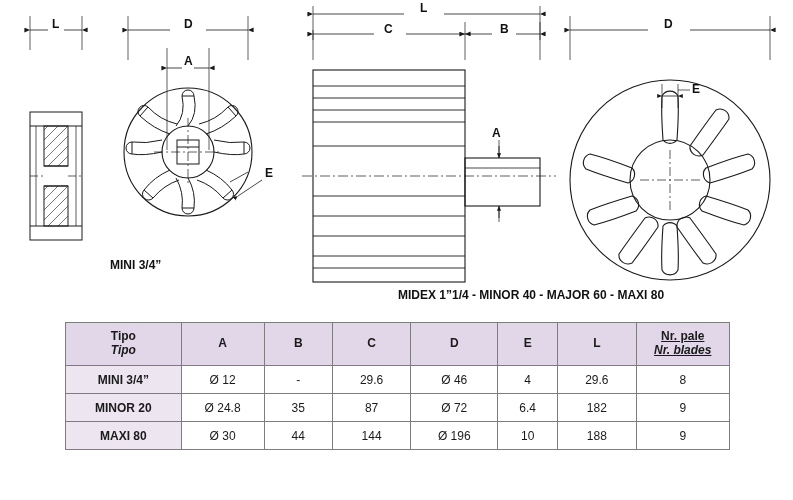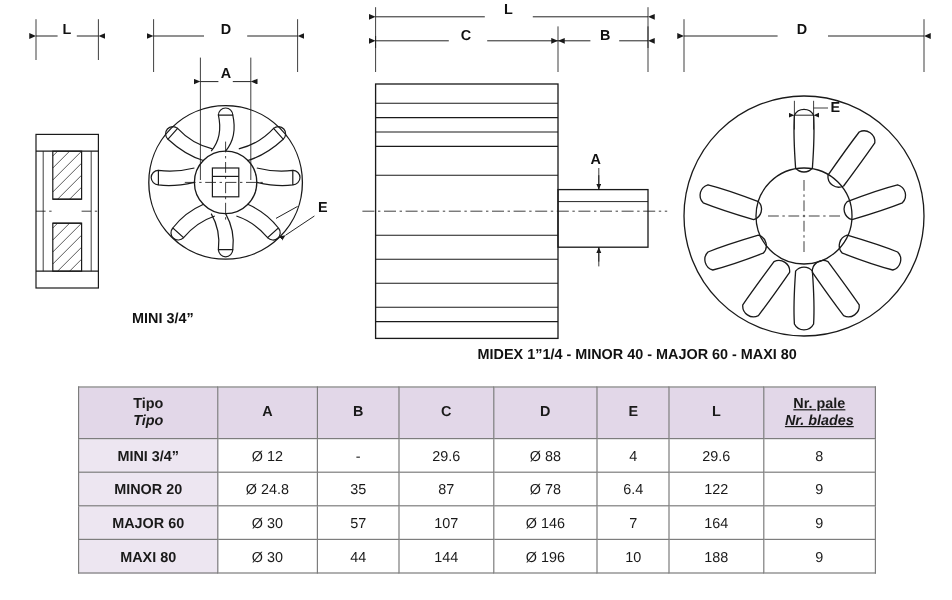--- a/index.html
+++ b/index.html
@@ -317,7 +317,7 @@
           <td>Ø 12</td>
           <td>-</td>
           <td>29.6</td>
-          <td>Ø 88</td>
+          <td>Ø 46</td>
           <td>4</td>
           <td>29.6</td>
           <td>8</td>

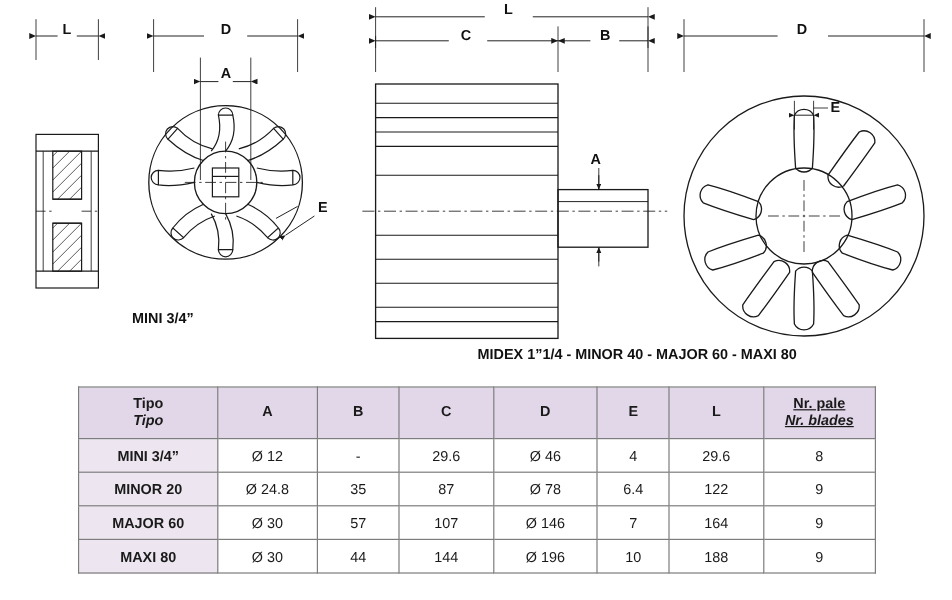--- a/index.html
+++ b/index.html
@@ -327,7 +327,7 @@
           <td>Ø 24.8</td>
           <td>35</td>
           <td>87</td>
-          <td>Ø 78</td>
+          <td>Ø 72</td>
           <td>6.4</td>
           <td>122</td>
           <td>9</td>

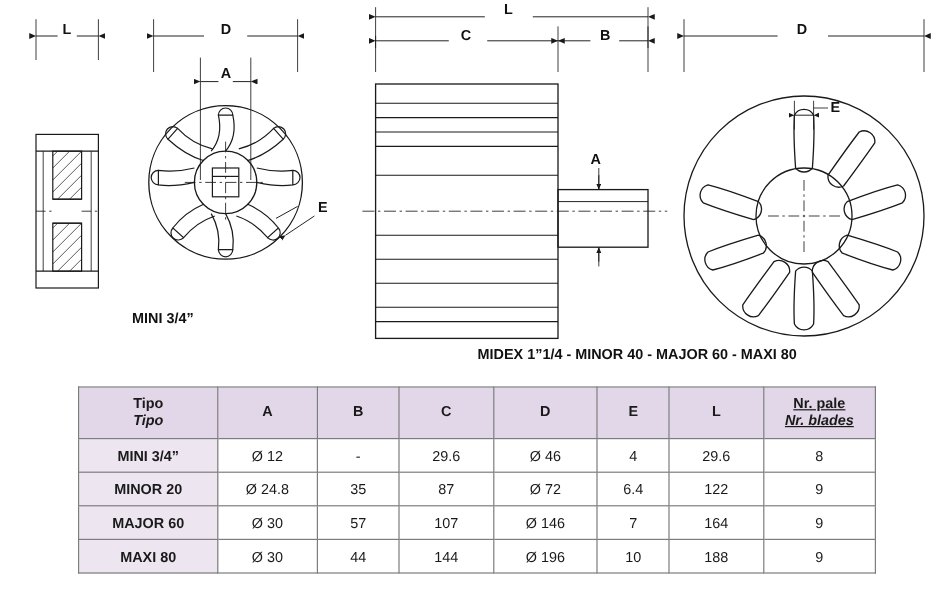--- a/index.html
+++ b/index.html
@@ -329,7 +329,7 @@
           <td>87</td>
           <td>Ø 72</td>
           <td>6.4</td>
-          <td>122</td>
+          <td>182</td>
           <td>9</td>
         </tr>
         <tr>

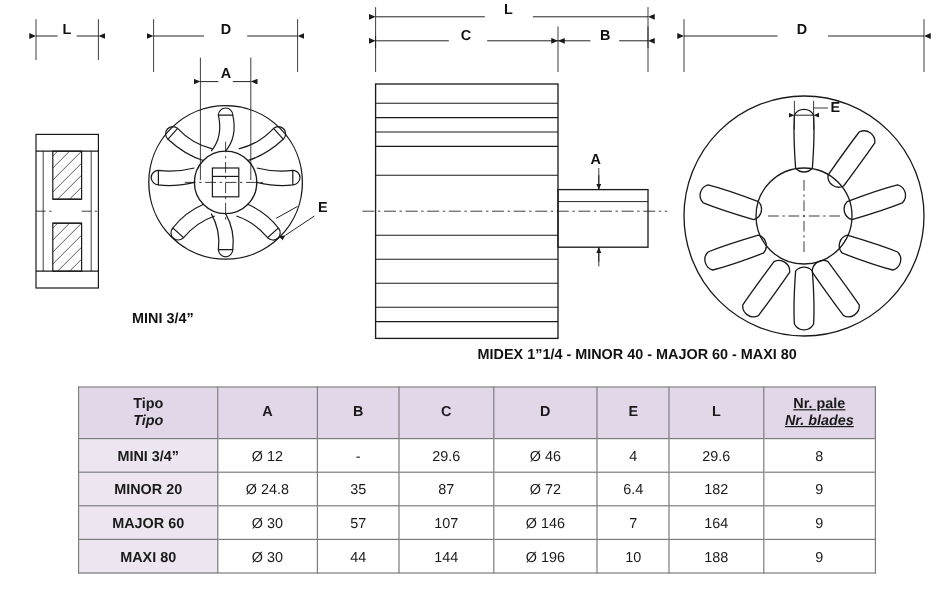--- a/index.html
+++ b/index.html
@@ -333,16 +333,6 @@
           <td>9</td>
         </tr>
         <tr>
-          <td class="rowhead">MAJOR 60</td>
-          <td>Ø 30</td>
-          <td>57</td>
-          <td>107</td>
-          <td>Ø 146</td>
-          <td>7</td>
-          <td>164</td>
-          <td>9</td>
-        </tr>
-        <tr>
           <td class="rowhead">MAXI 80</td>
           <td>Ø 30</td>
           <td>44</td>

